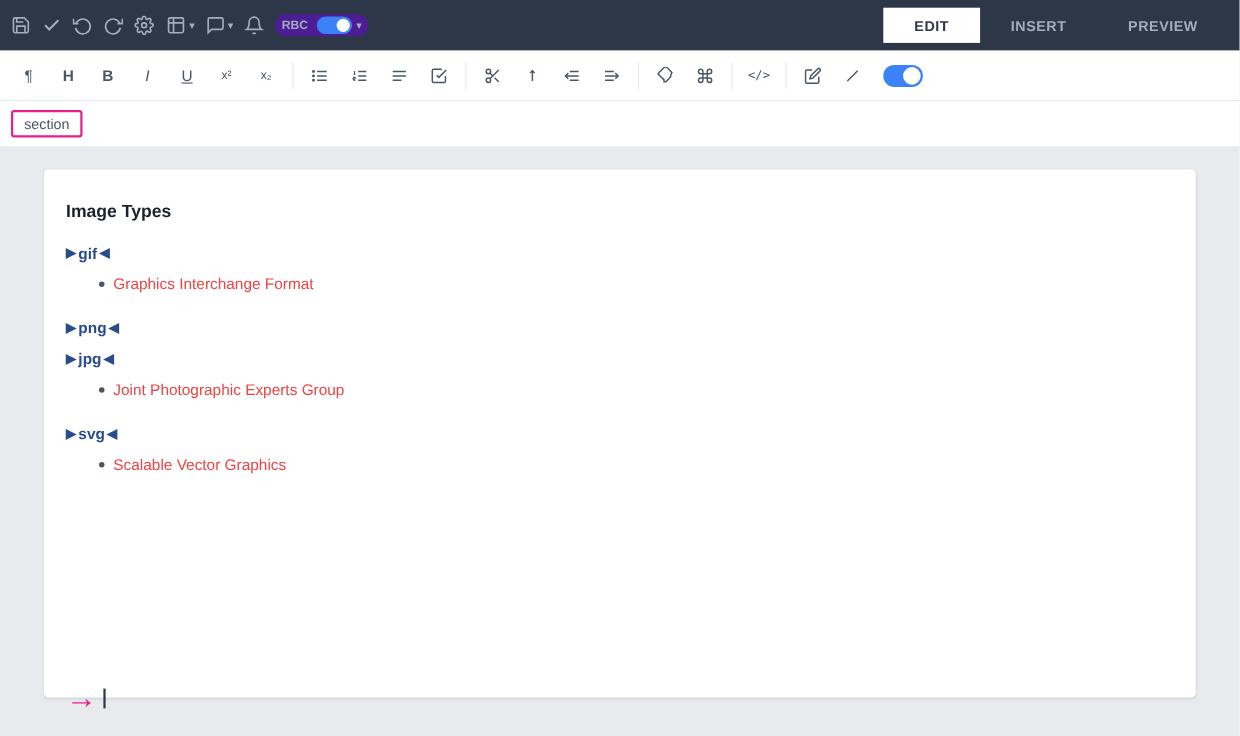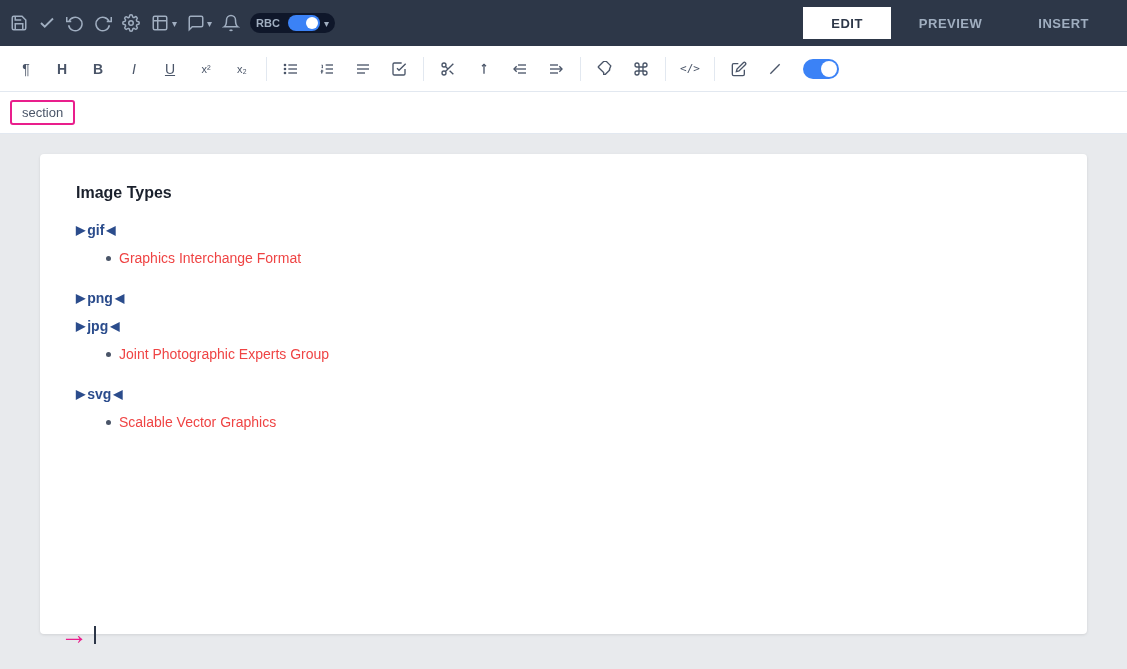--- a/index.html
+++ b/index.html
@@ -15,7 +15,7 @@
       display: flex;
       align-items: center;
       gap: 4px;
-      background: #0f172a;
+      background: #4c1d95;
       border-radius: 12px;
       padding: 2px 6px;
       color: #cbd5e0;

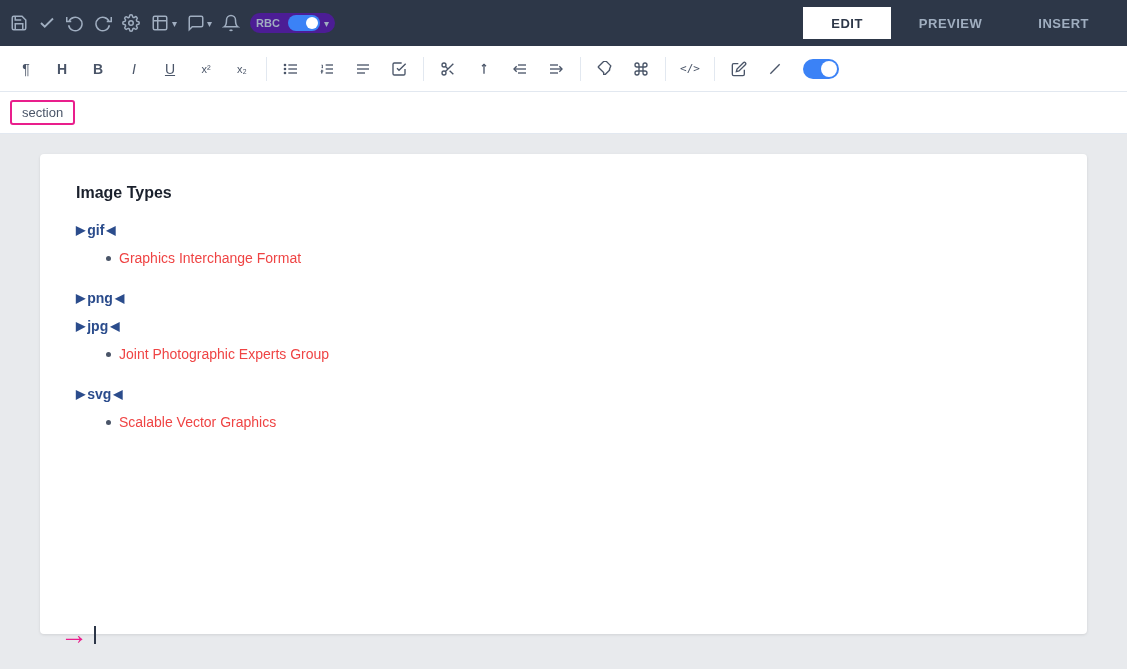--- a/index.html
+++ b/index.html
@@ -275,8 +275,8 @@
   </div>
   <div class="combined-tabs">
     <div class="tab active">EDIT</div>
+    <div class="tab">INSERT</div>
     <div class="tab">PREVIEW</div>
-    <div class="tab">INSERT</div>
   </div>
 </div>
 

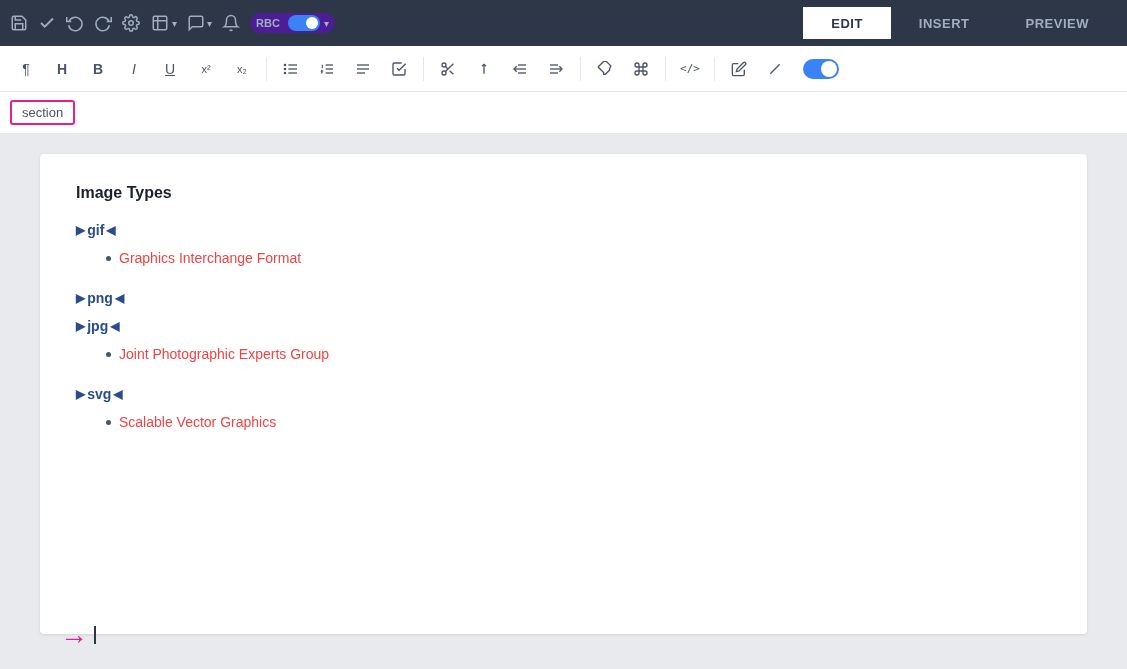--- a/index.html
+++ b/index.html
@@ -147,7 +147,7 @@
     .editor-page {
       background: white;
       border-radius: 4px;
-      padding: 30px 36px;
+      padding: 30px 20px;
       min-height: 480px;
       box-shadow: 0 1px 3px rgba(0,0,0,0.1);
     }

